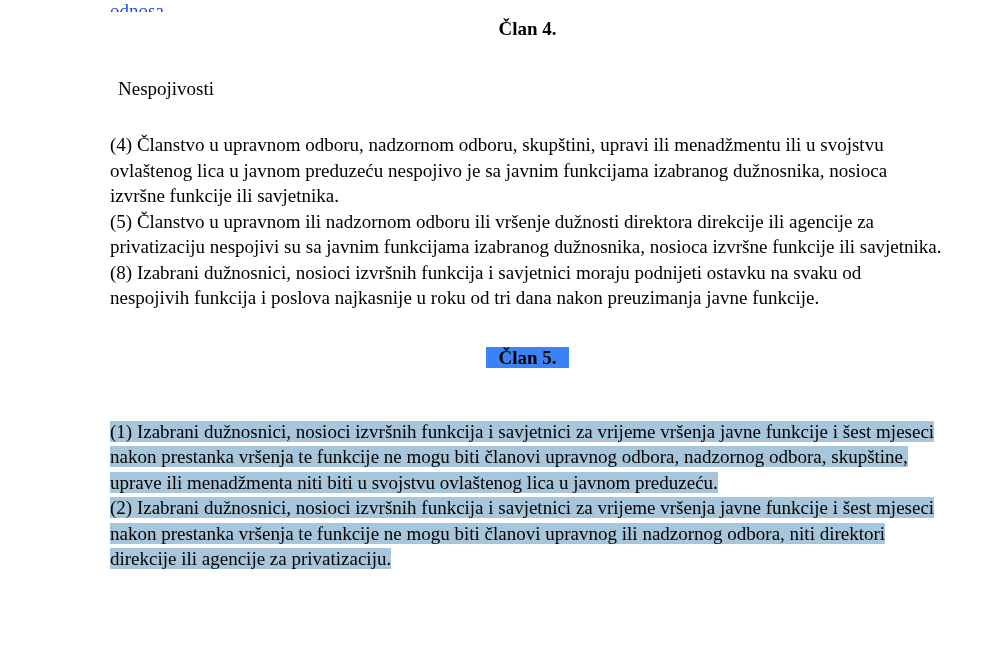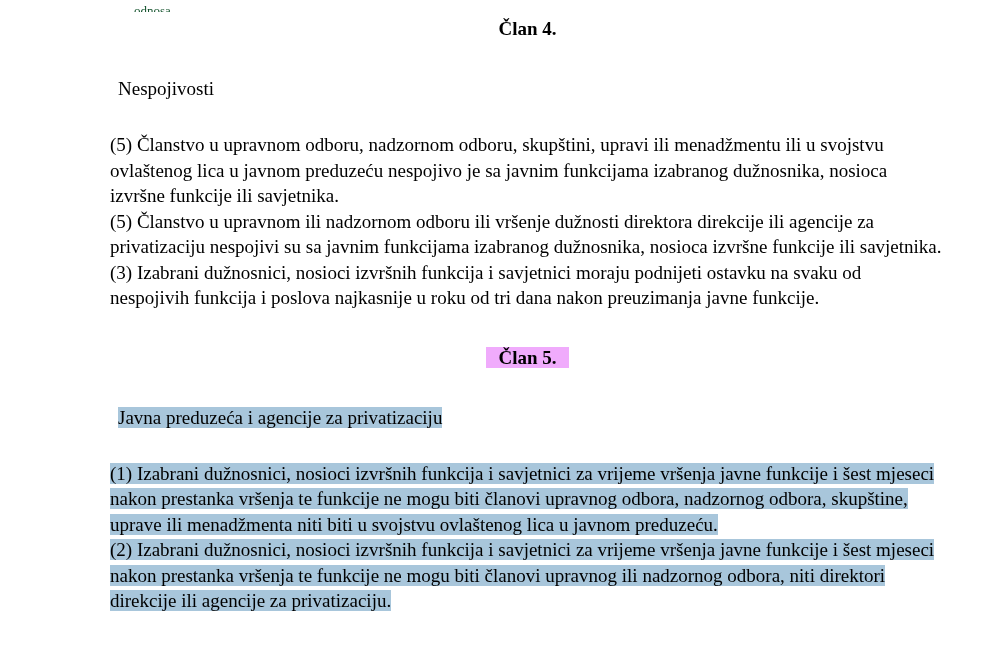--- a/index.html
+++ b/index.html
@@ -27,12 +27,11 @@
     width: 835px;
   }
   .cut-line {
-    font-size: 13px;
+    font-size: 19px;
     line-height: 22px;
     height: 12px;
     overflow: hidden;
-    color: #14532d;
-    margin-left: 24px;
+    color: #1d4ed8;
   }
   .heading {
     text-align: center;

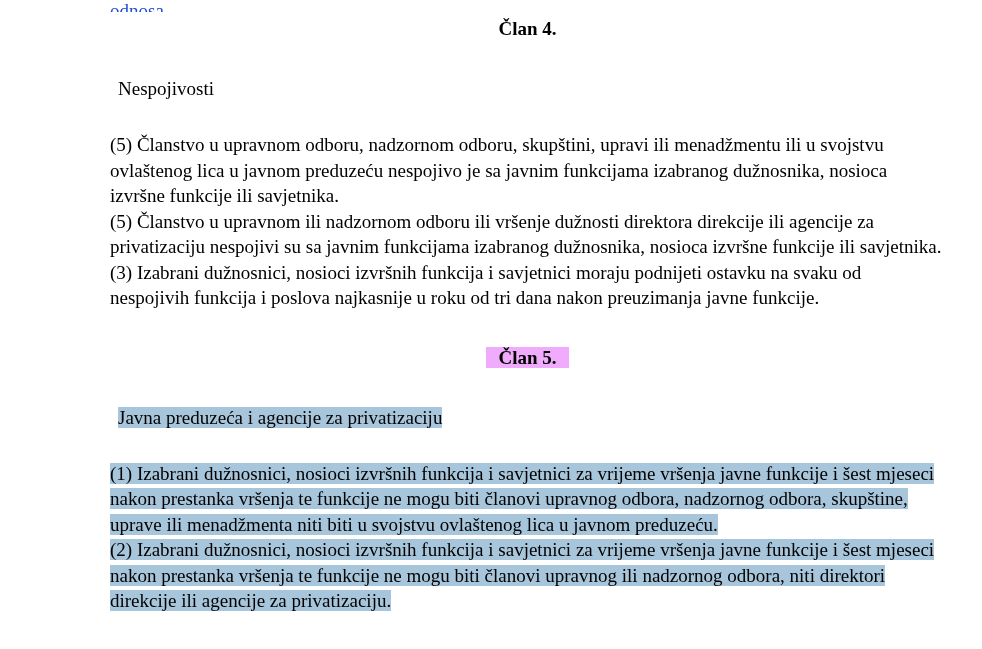--- a/index.html
+++ b/index.html
@@ -87,7 +87,7 @@
 
     <div class="spacer-md"></div>
 
-    <p class="para">(5) Članstvo u upravnom odboru, nadzornom odboru, skupštini, upravi ili menadžmentu ili u svojstvu ovlaštenog lica u javnom preduzeću nespojivo je sa javnim funkcijama izabranog dužnosnika, nosioca izvršne funkcije ili savjetnika.</p>
+    <p class="para">(4) Članstvo u upravnom odboru, nadzornom odboru, skupštini, upravi ili menadžmentu ili u svojstvu ovlaštenog lica u javnom preduzeću nespojivo je sa javnim funkcijama izabranog dužnosnika, nosioca izvršne funkcije ili savjetnika.</p>
     <p class="para">(5) Članstvo u upravnom ili nadzornom odboru ili vršenje dužnosti direktora direkcije ili agencije za privatizaciju nespojivi su sa javnim funkcijama izabranog dužnosnika, nosioca izvršne funkcije ili savjetnika.</p>
     <p class="para">(3) Izabrani dužnosnici, nosioci izvršnih funkcija i savjetnici moraju podnijeti ostavku na svaku od nespojivih funkcija i poslova najkasnije u roku od tri dana nakon preuzimanja javne funkcije.</p>
 

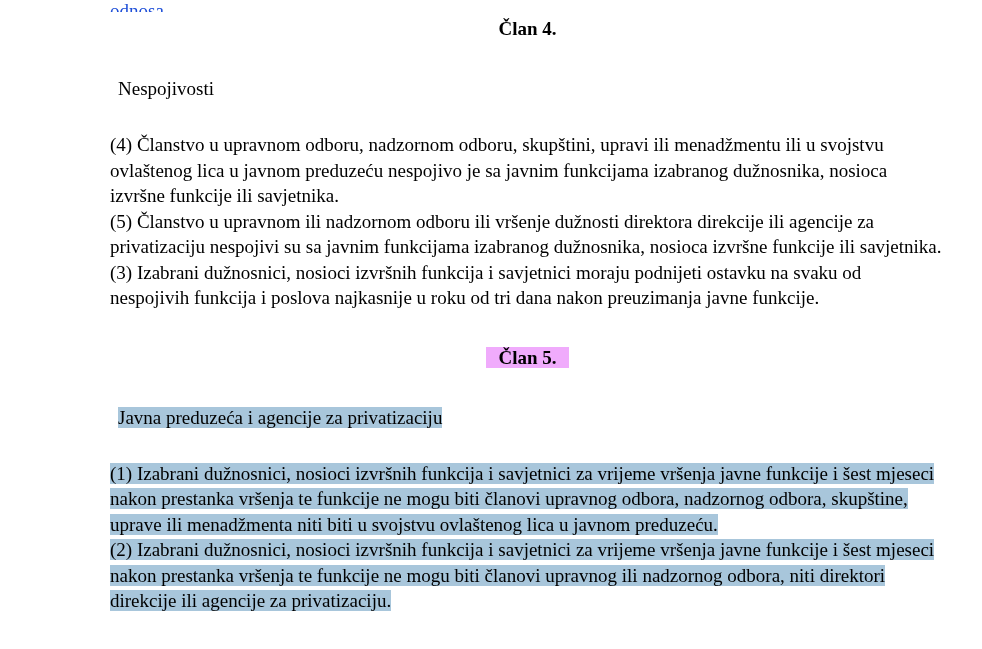--- a/index.html
+++ b/index.html
@@ -89,7 +89,7 @@
 
     <p class="para">(4) Članstvo u upravnom odboru, nadzornom odboru, skupštini, upravi ili menadžmentu ili u svojstvu ovlaštenog lica u javnom preduzeću nespojivo je sa javnim funkcijama izabranog dužnosnika, nosioca izvršne funkcije ili savjetnika.</p>
     <p class="para">(5) Članstvo u upravnom ili nadzornom odboru ili vršenje dužnosti direktora direkcije ili agencije za privatizaciju nespojivi su sa javnim funkcijama izabranog dužnosnika, nosioca izvršne funkcije ili savjetnika.</p>
-    <p class="para">(3) Izabrani dužnosnici, nosioci izvršnih funkcija i savjetnici moraju podnijeti ostavku na svaku od nespojivih funkcija i poslova najkasnije u roku od tri dana nakon preuzimanja javne funkcije.</p>
+    <p class="para">(8) Izabrani dužnosnici, nosioci izvršnih funkcija i savjetnici moraju podnijeti ostavku na svaku od nespojivih funkcija i poslova najkasnije u roku od tri dana nakon preuzimanja javne funkcije.</p>
 
     <div class="spacer-lg"></div>
 

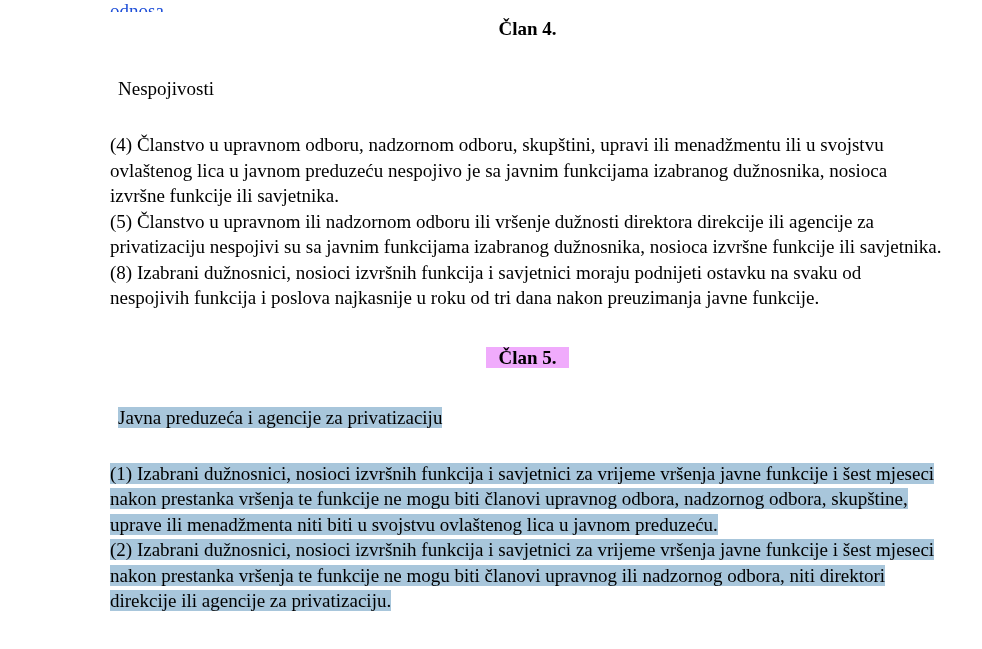--- a/index.html
+++ b/index.html
@@ -41,7 +41,7 @@
     margin: 4px;
   }
   .heading .hl {
-    background: #f0abfc;
+    background: #3b82f6;
     padding: 0 12px;
   }
   .spacer-md { height: 22px; }

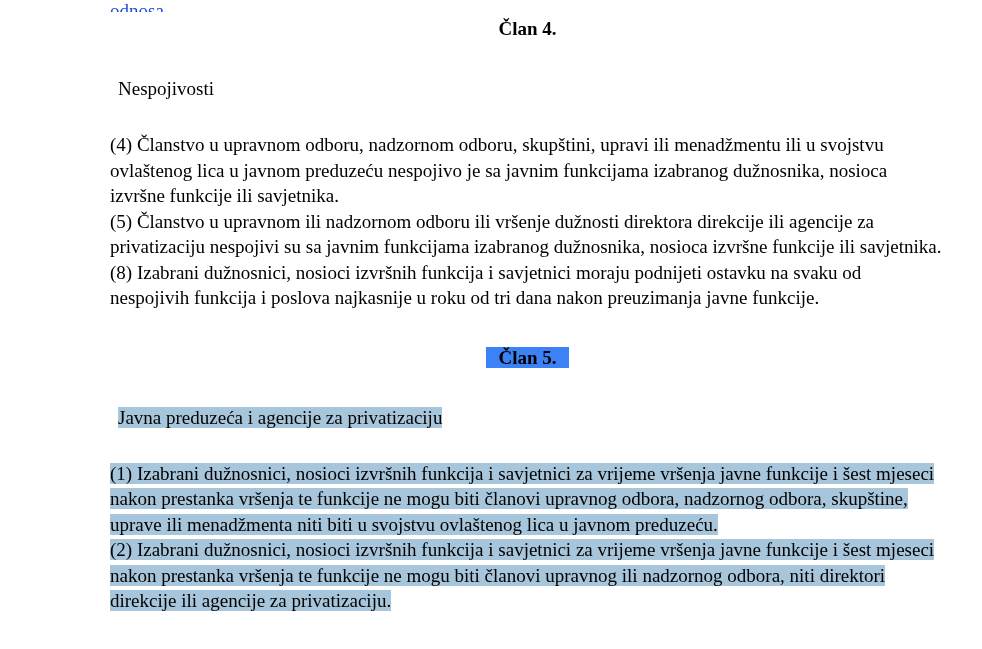--- a/index.html
+++ b/index.html
@@ -99,9 +99,6 @@
 
     <div class="spacer-md"></div>
 
-    <p class="subtitle">
-      <span class="hl">Javna preduzeća i agencije za privatizaciju</span>
-    </p>
 
     <div class="spacer-md"></div>
 

